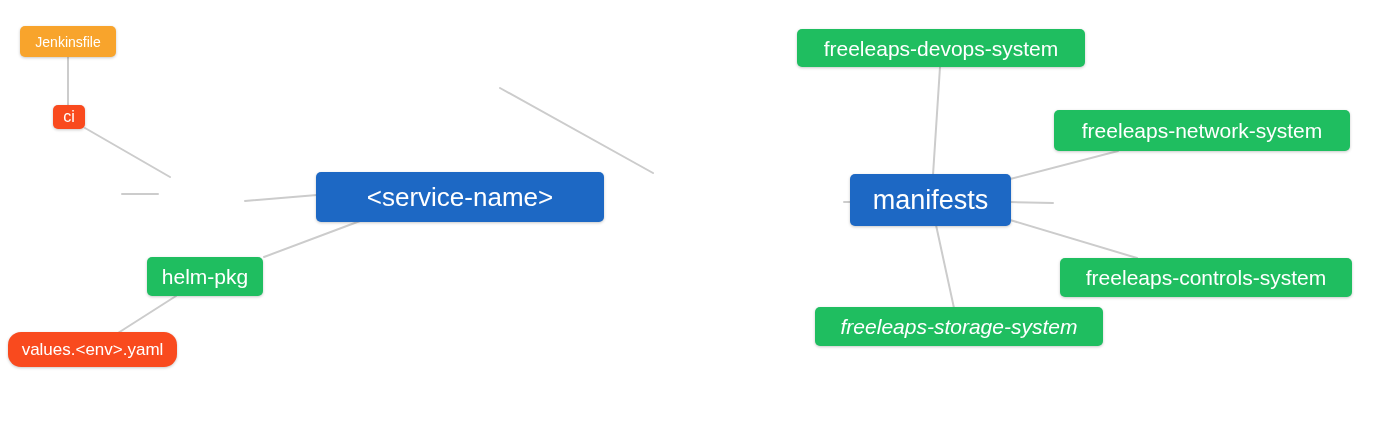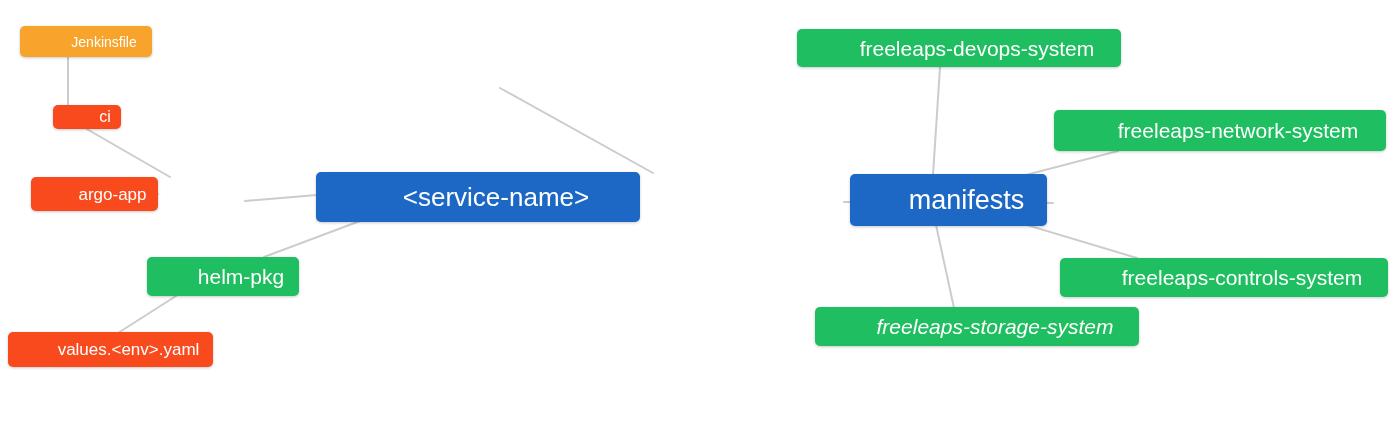--- a/index.html
+++ b/index.html
@@ -30,7 +30,6 @@
     line-height: 1;
     cursor: pointer;
     user-select: none;
-    padding-left: 36px;
   }
   .c-orange { background: var(--orange); }
   .c-red    { background: var(--red); }

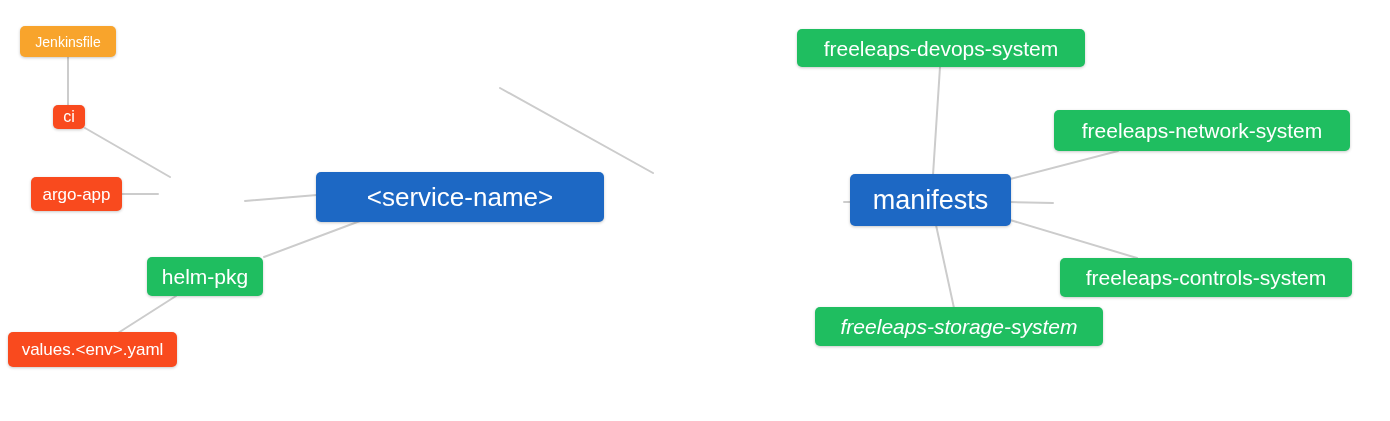--- a/index.html
+++ b/index.html
@@ -80,7 +80,6 @@
 
   <div class="node c-red n-ci">ci</div>
 
-  <div class="node c-red n-argo-app">argo-app</div>
 
 
   <div class="node c-green n-helm-pkg">helm-pkg</div>

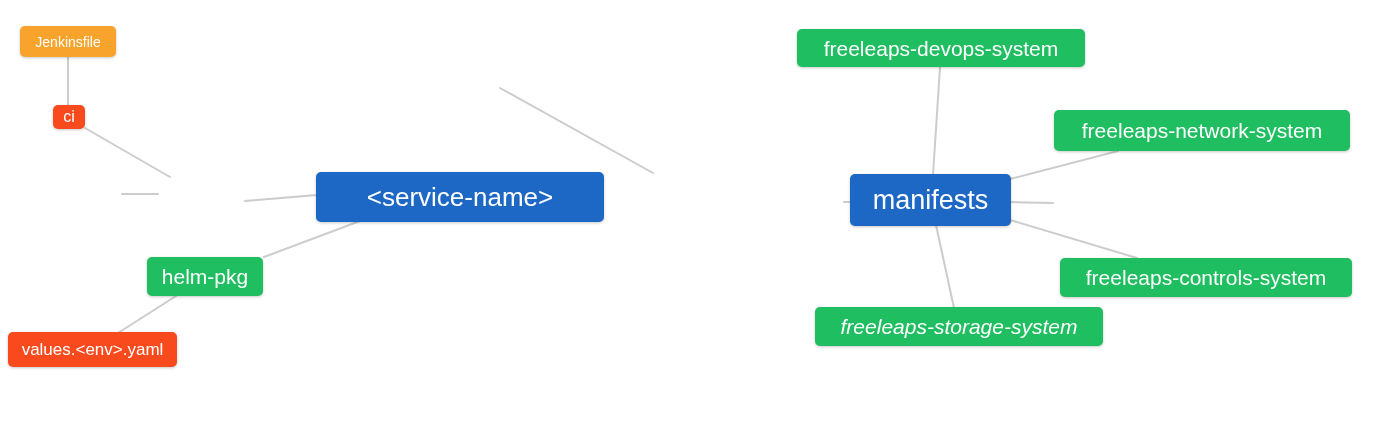--- a/index.html
+++ b/index.html
@@ -43,7 +43,7 @@
   .n-argo-app             { left:31px;  top:177px; width:91px;  height:34px; font-size:17px; }
   .n-env                  { left:157px; top:174px; width:88px;  height:42px; font-size:22px; }
   .n-helm-pkg             { left:147px; top:257px; width:116px; height:39px; font-size:21px; }
-  .n-values-yaml          { left:8px;   top:332px; width:169px; height:35px; font-size:17px; }
+  .n-values-yaml          { left:8px;   top:332px; width:169px; height:35px; font-size:17px;border-radius:13px; }
   .n-first-class-pipeline { left:314px; top:37px;  width:276px; height:52px; font-size:26px; }
   .n-service-name         { left:316px; top:172px; width:288px; height:50px; font-size:26px; }
   .n-freeleaps-ops        { left:584px; top:172px; width:261px; height:67px; font-size:34px; border-radius:6px; }

